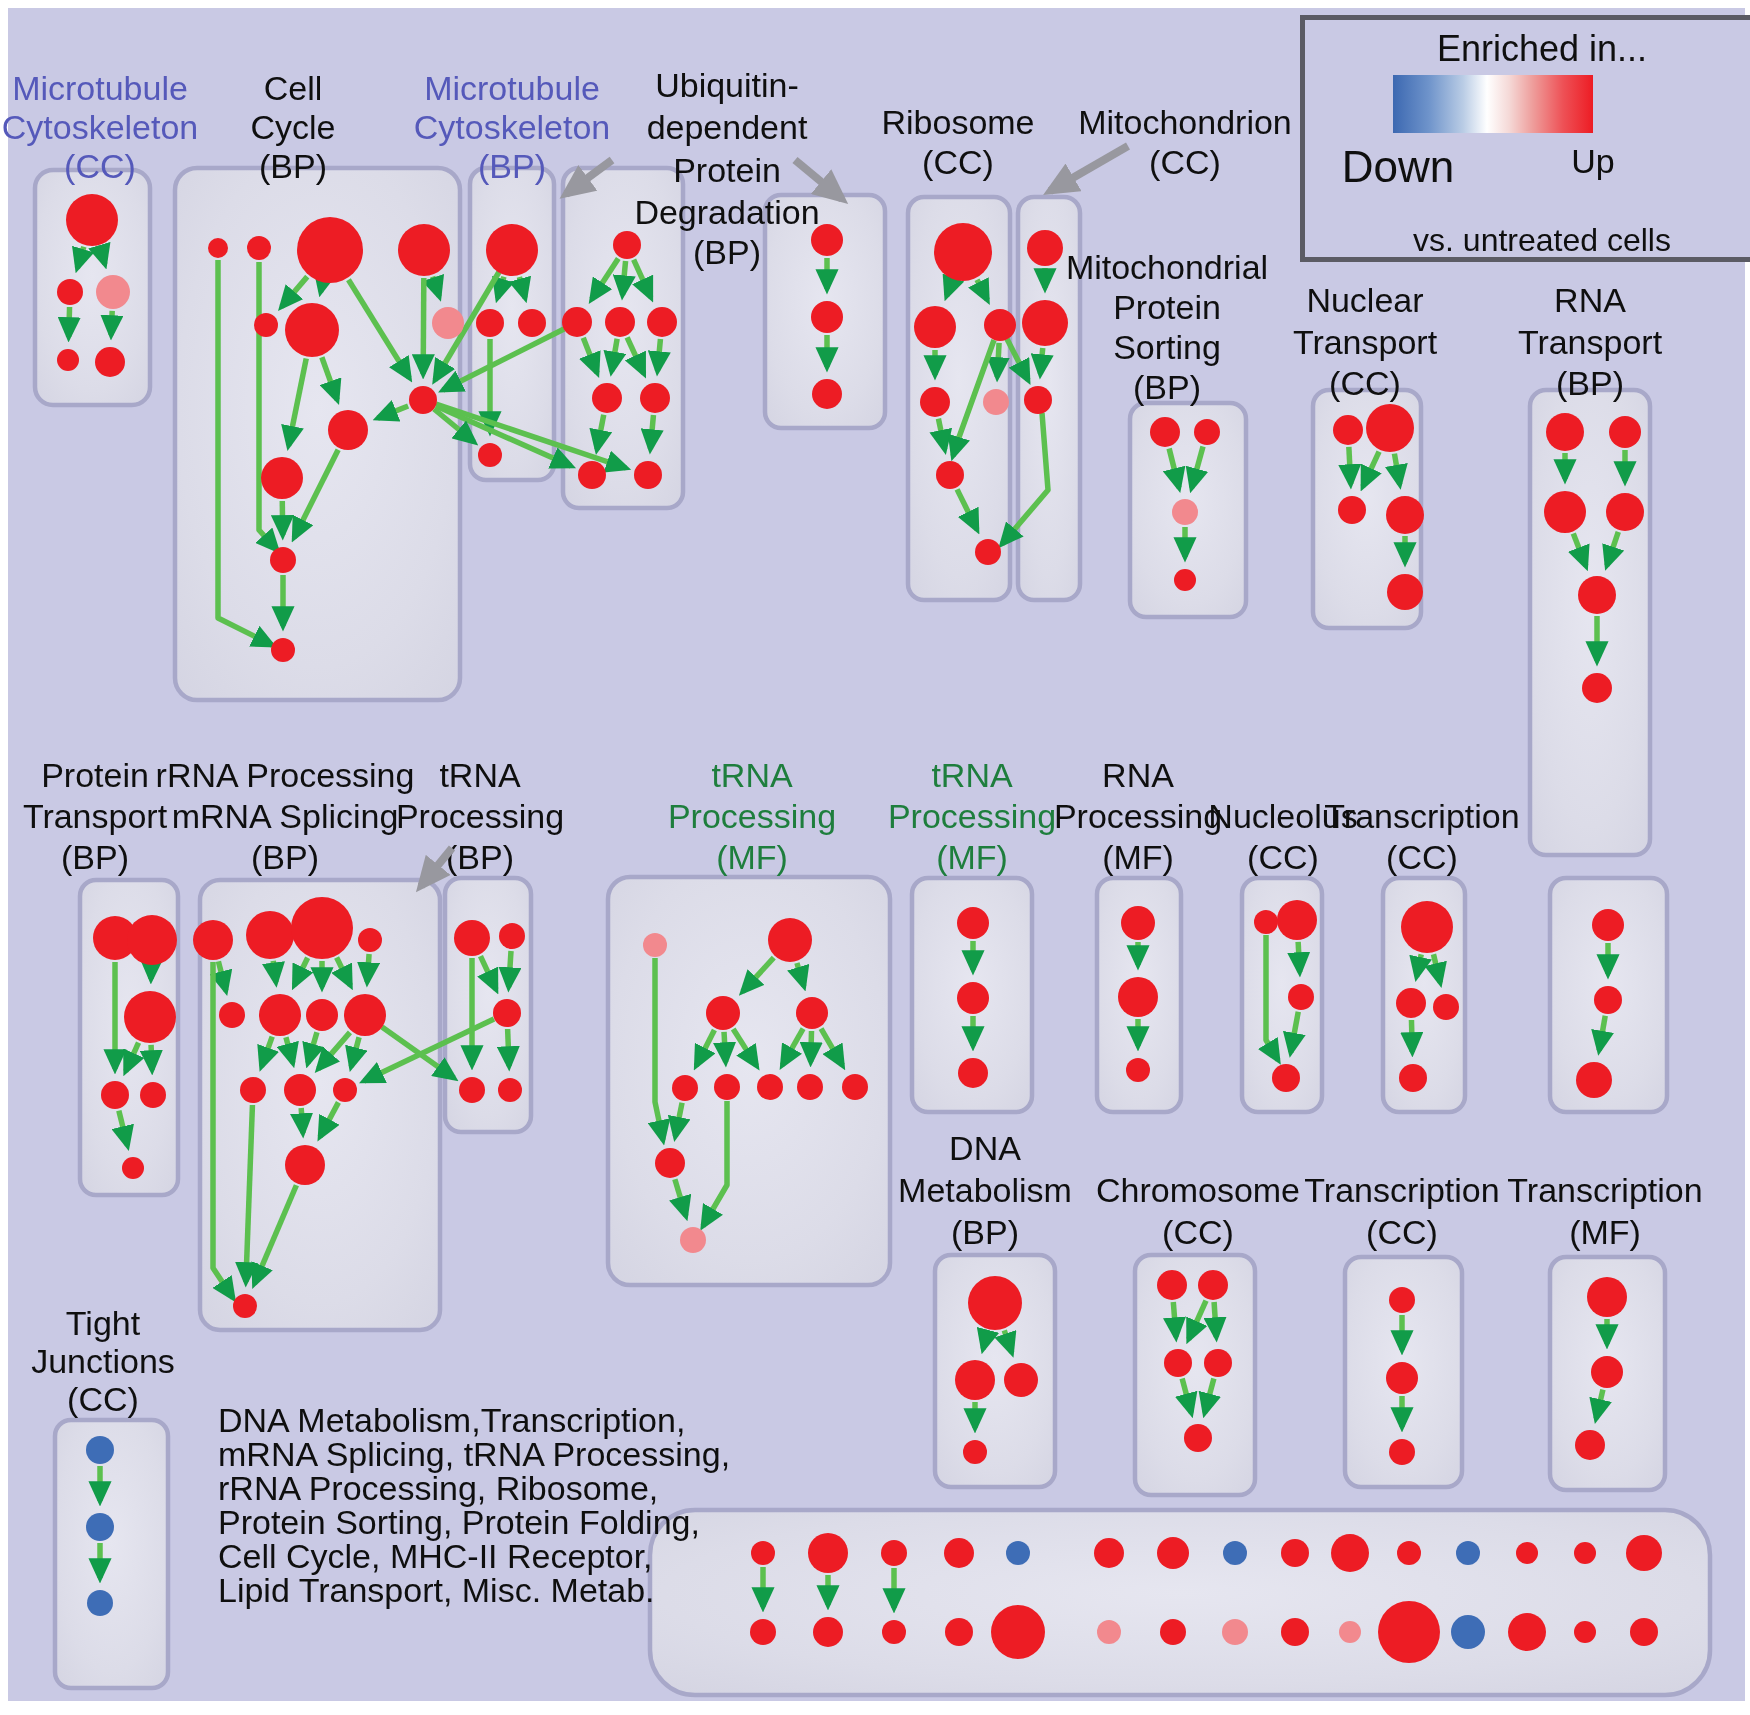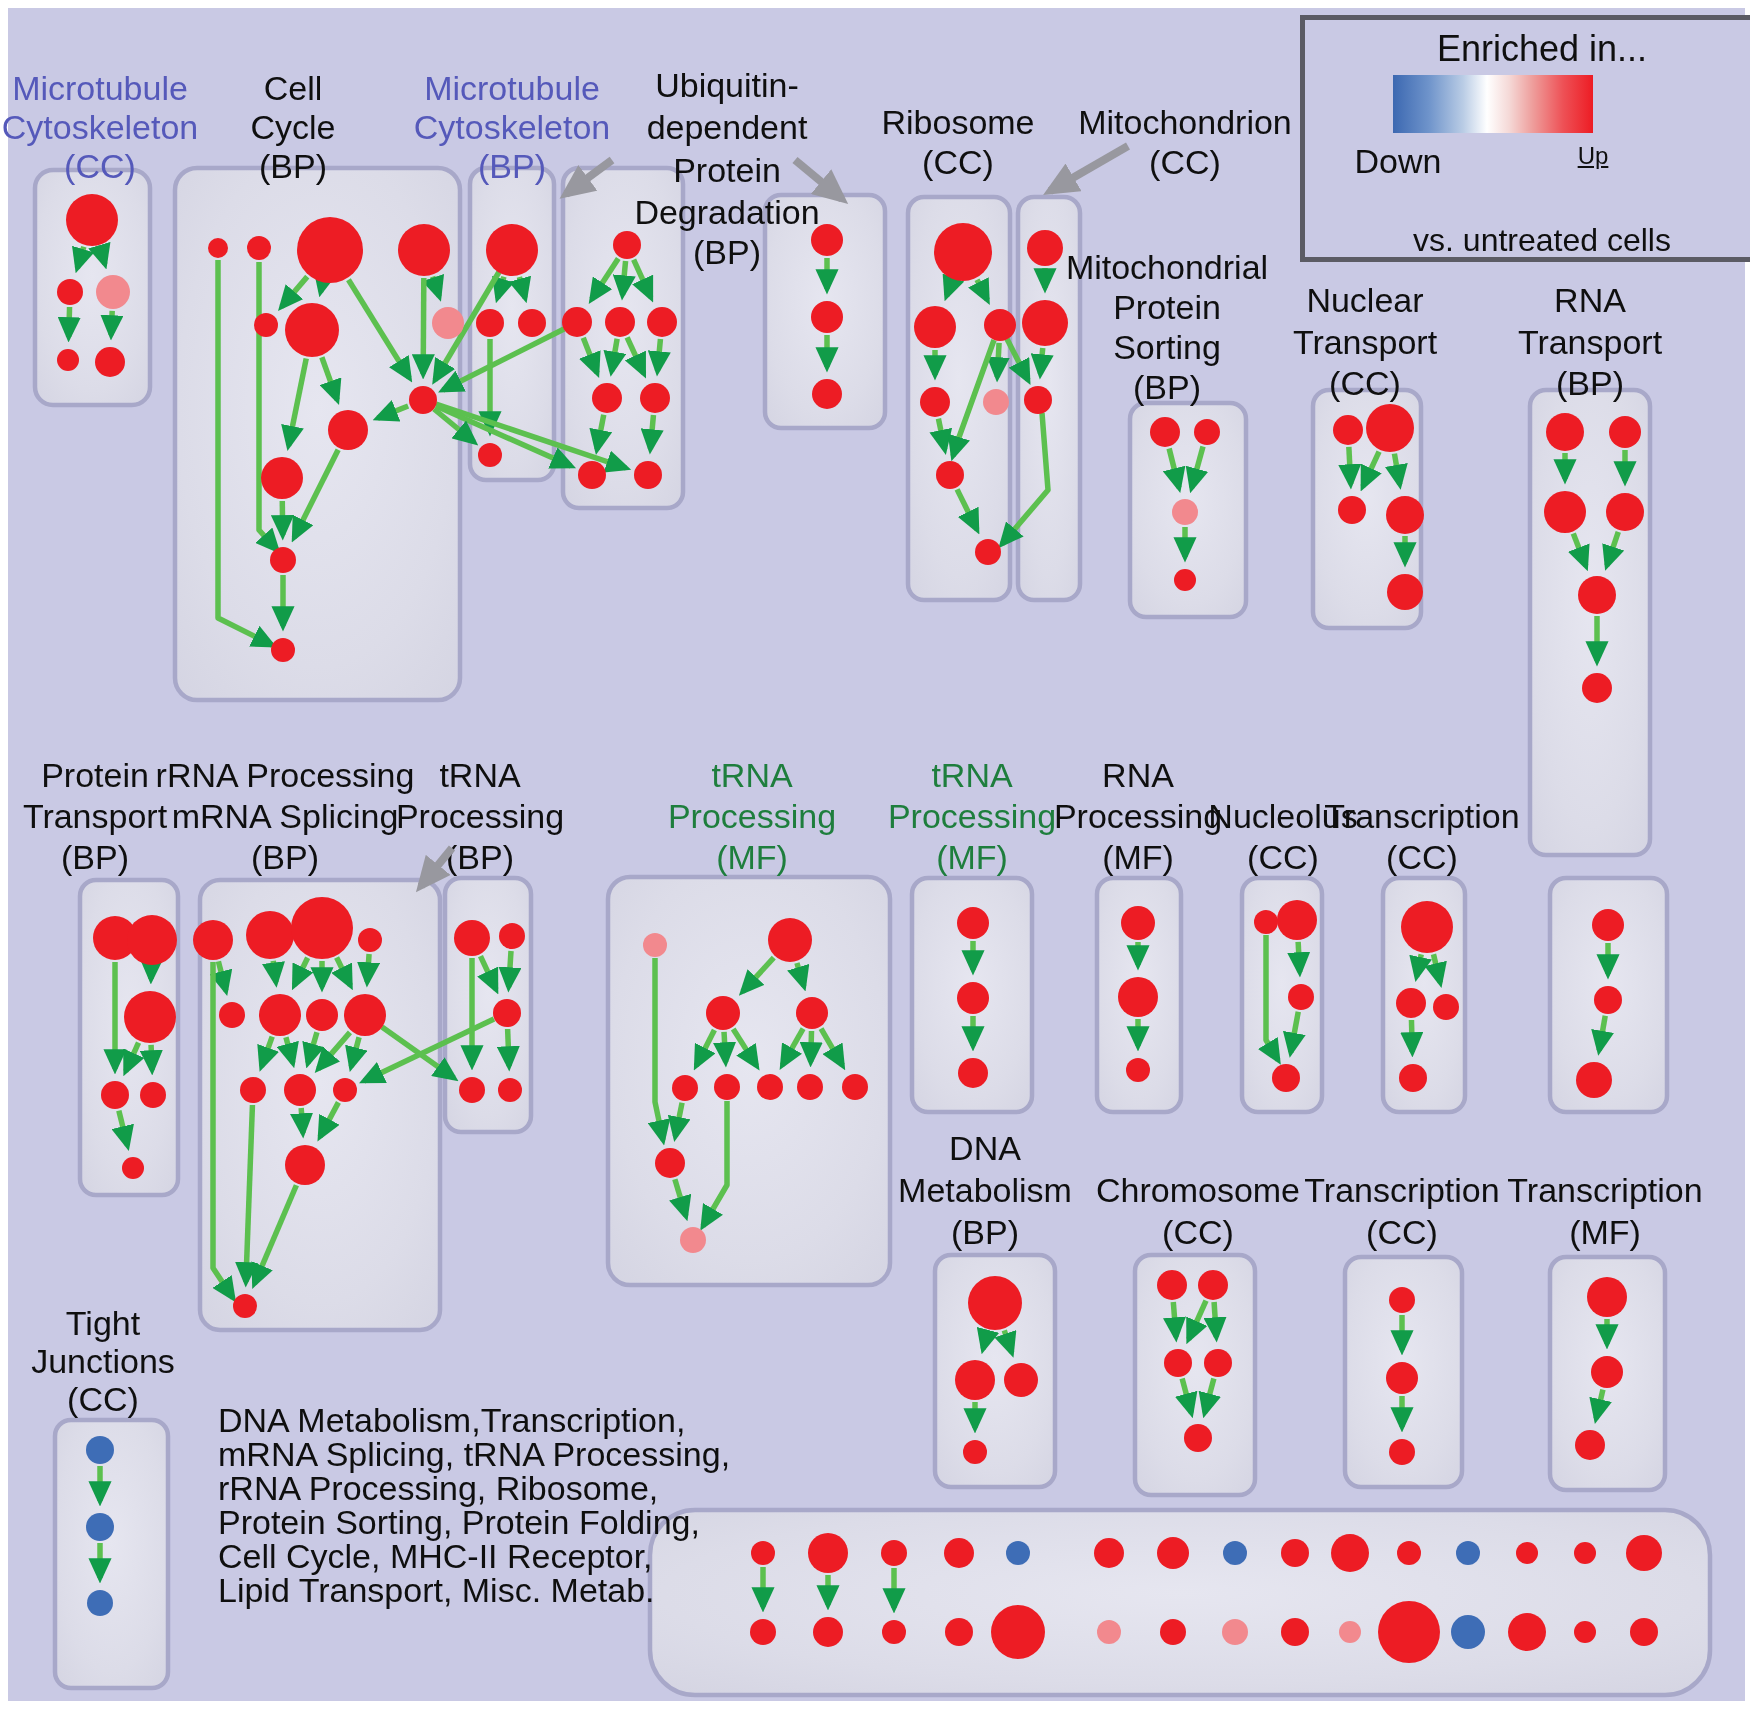--- a/index.html
+++ b/index.html
@@ -15,7 +15,7 @@
               background:linear-gradient(90deg,#3c68b1 0%,#6f94cb 18%,#b9cce5 35%,
                 #ffffff 47%,#f5d9d7 58%,#ee9d9b 70%,#ee5156 85%,#ed1c24 100%);}
   .legend-down{position:absolute;left:88px;top:122px;width:120px;margin-left:-60px;
-               text-align:center;font-size:34px;color:#0f0f0f;left:93px;}
+               text-align:center;font-size:44px;color:#0f0f0f;left:93px;}
   .legend-up{position:absolute;left:288px;top:122px;width:100px;margin-left:-50px;
              text-align:center;font-size:24px;color:#0f0f0f;text-decoration:underline;}
   .legend-cap1{position:absolute;left:0;top:165px;width:100%;text-align:center;

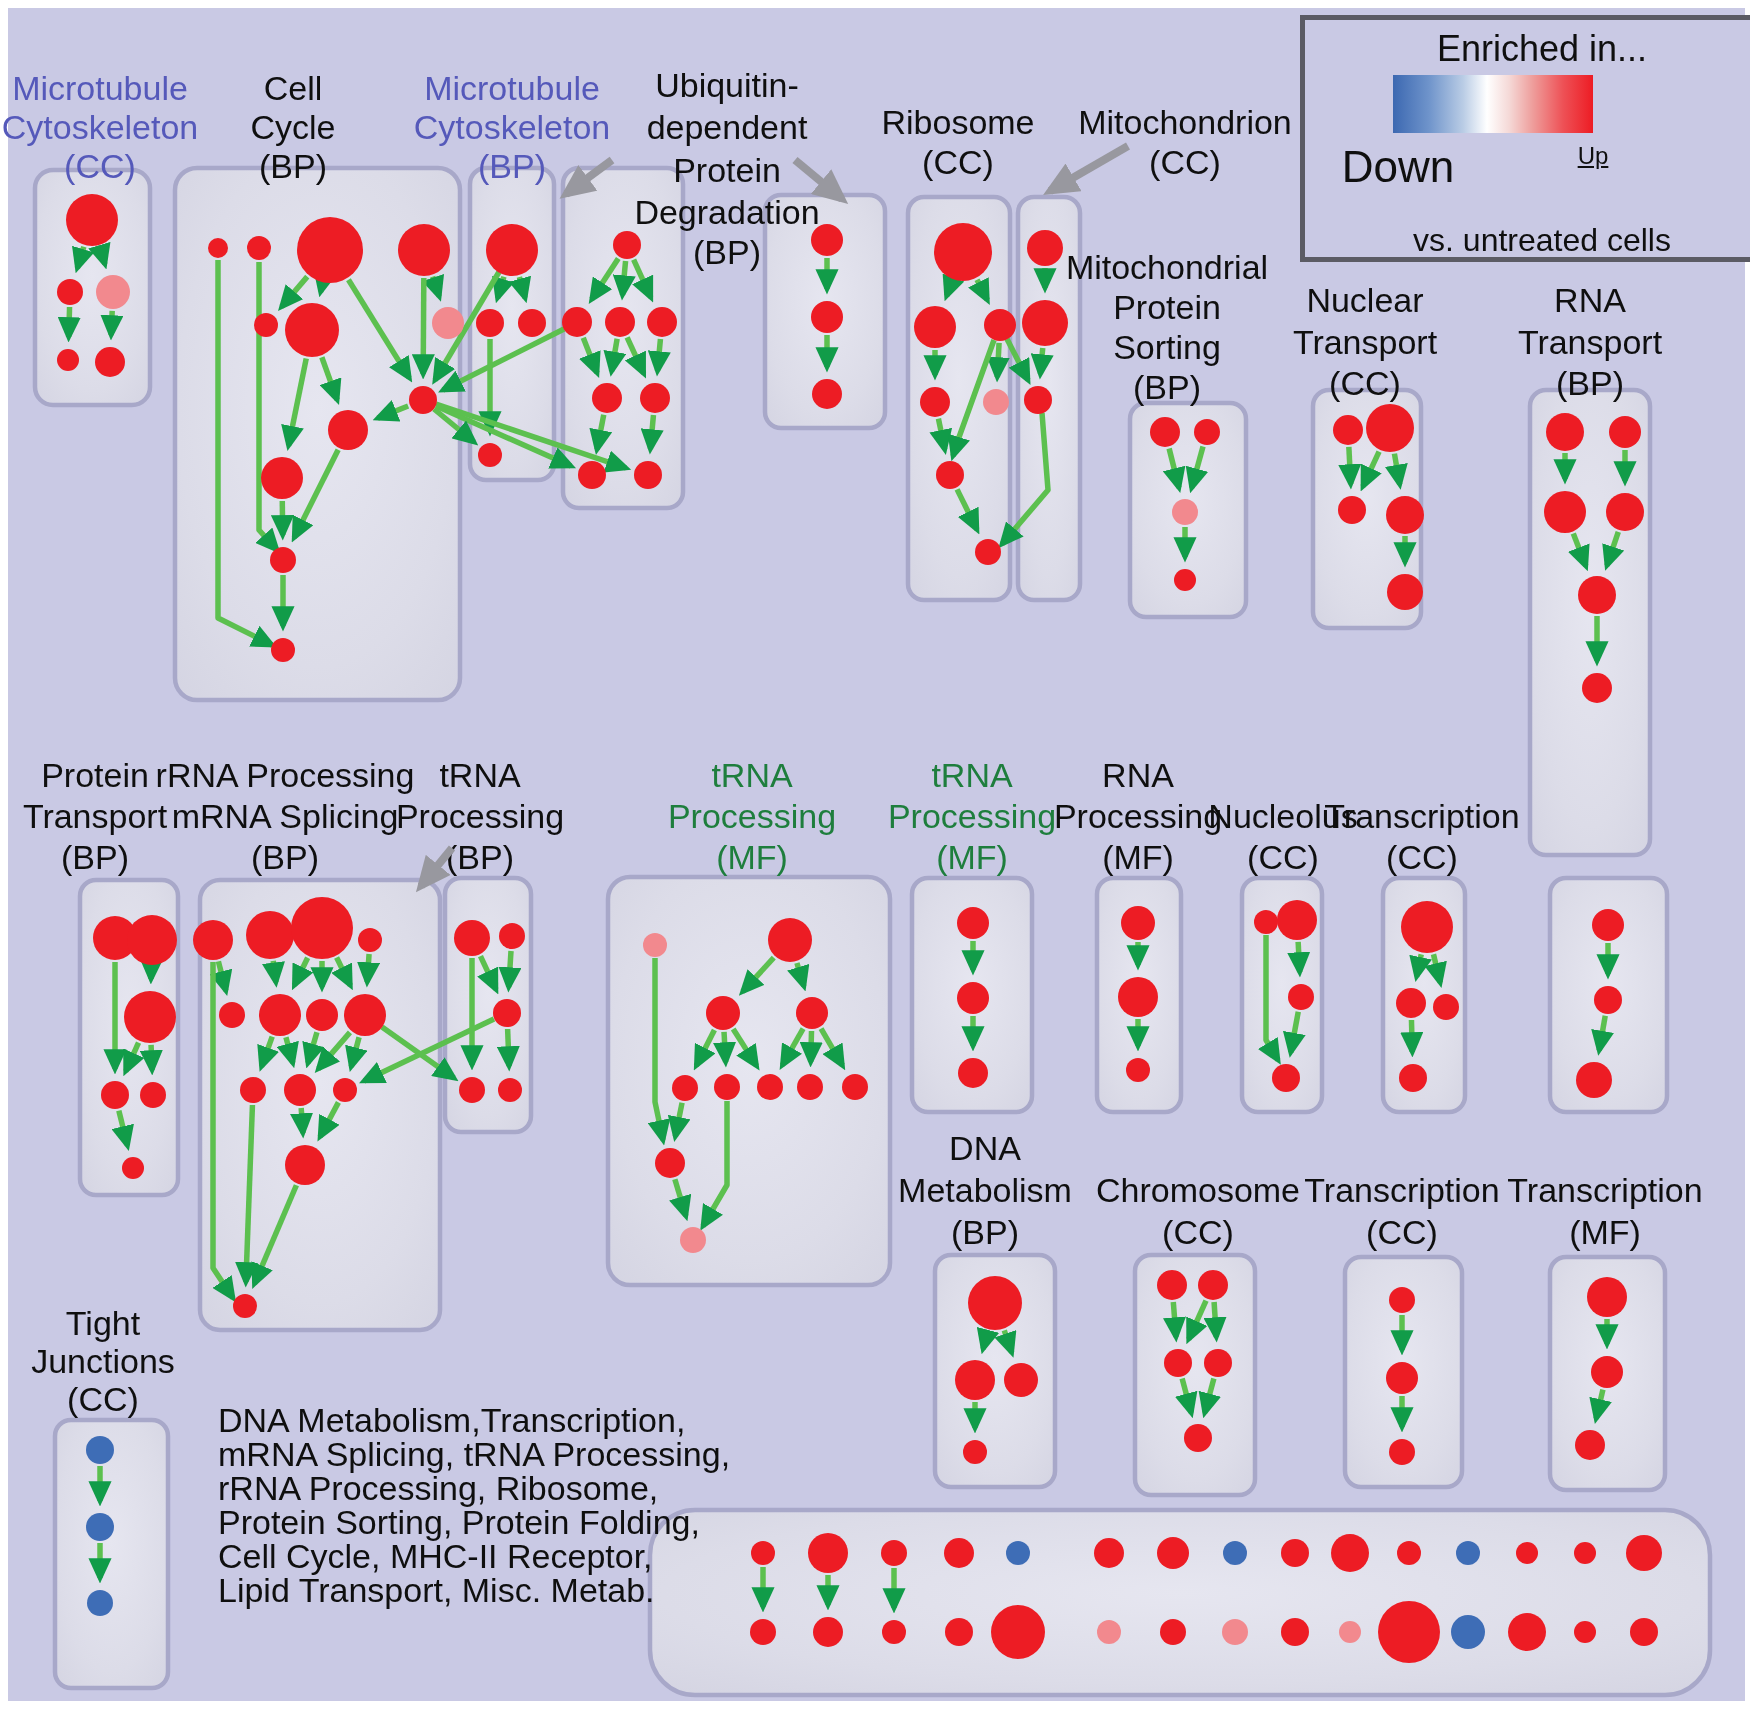--- a/index.html
+++ b/index.html
@@ -17,7 +17,7 @@
   .legend-down{position:absolute;left:88px;top:122px;width:120px;margin-left:-60px;
                text-align:center;font-size:44px;color:#0f0f0f;left:93px;}
   .legend-up{position:absolute;left:288px;top:122px;width:100px;margin-left:-50px;
-             text-align:center;font-size:24px;color:#0f0f0f;text-decoration:underline;}
+             text-align:center;font-size:34px;color:#0f0f0f;}
   .legend-cap1{position:absolute;left:0;top:165px;width:100%;text-align:center;
                font-size:32px;color:#0f0f0f;}
   .legend-cap2{position:absolute;left:0;top:202px;width:100%;text-align:center;

